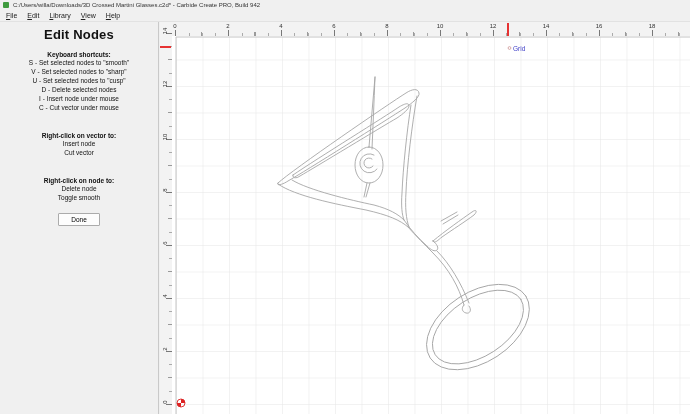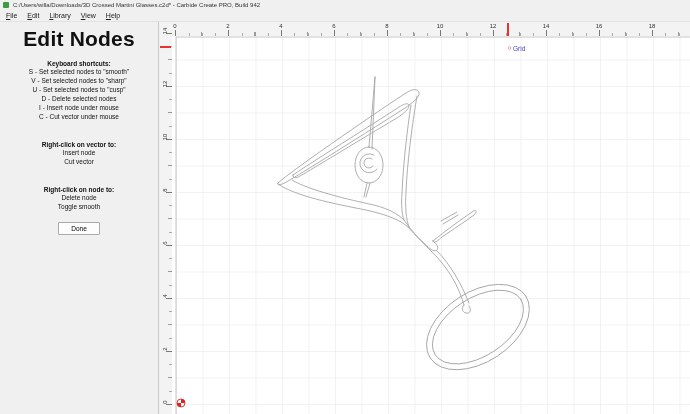--- a/index.html
+++ b/index.html
@@ -23,7 +23,7 @@
   
   .panel { position:absolute; left:0; top:22px; width:159px; height:392px;
     background:#f0f0f0; text-align:center; color:#111; border-right:1px solid #c9c9c9; }
-  .panel-title { font-size:21px; font-weight:bold; margin-top:5px; letter-spacing:0.2px; }
+  .panel-title { font-size:13px; font-weight:bold; margin-top:5px; letter-spacing:0.2px; }
   .sec-heading { font-size:6.5px; font-weight:bold; margin-top:9px; }
   .sec-line { font-size:6.5px; line-height:9px; }
   .gap-lg { height:11px; }

